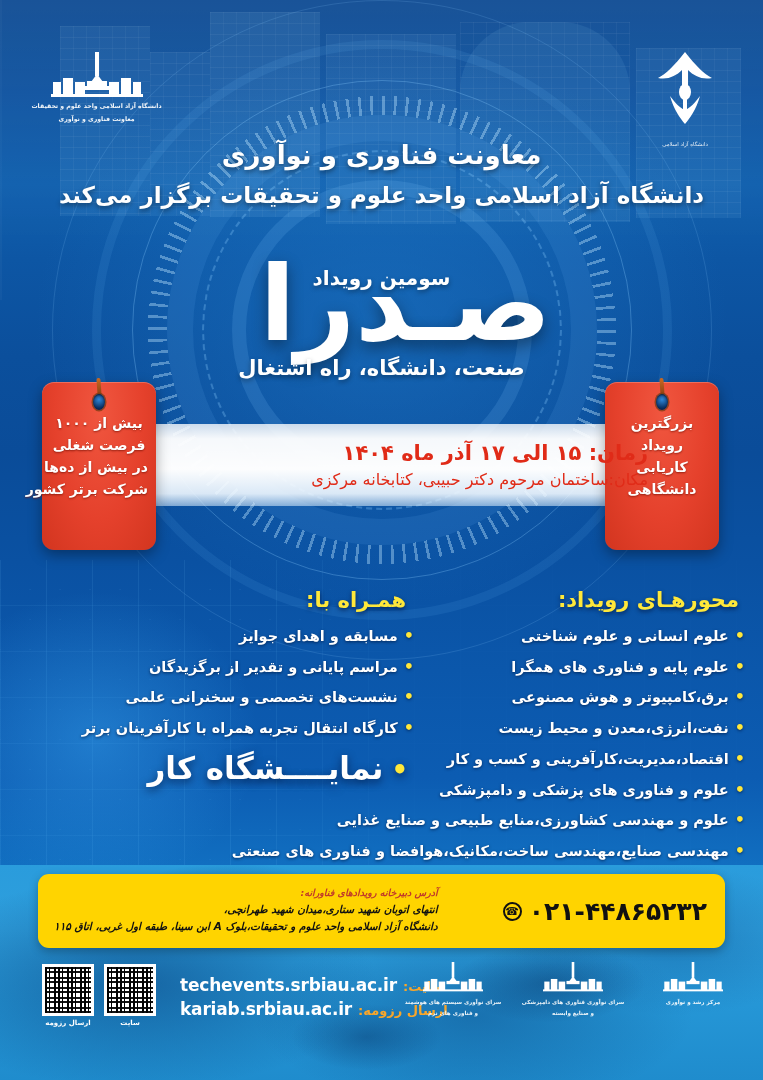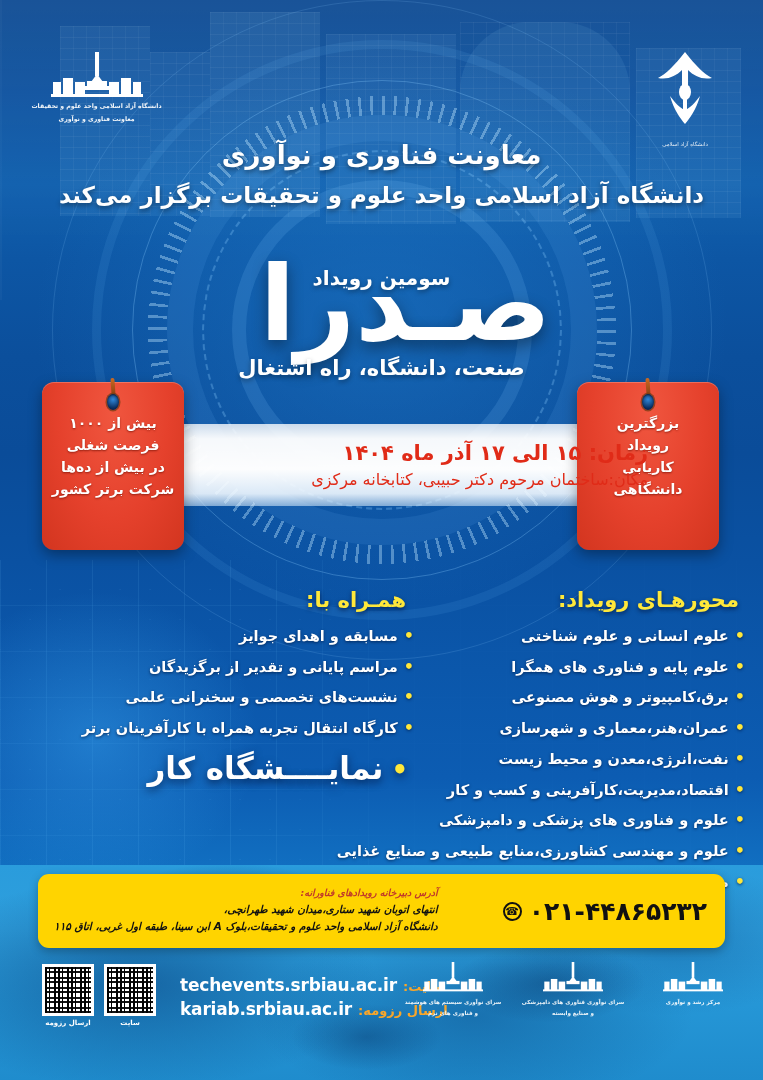--- a/index.html
+++ b/index.html
@@ -173,7 +173,7 @@
 
   
   .tag {
-    position: absolute; width: 142px; border-radius: 12px;
+    position: absolute; width: 114px; border-radius: 12px;
     background: radial-gradient(ellipse at 50% 18%, #f0563f 0%, #e5412c 55%, #d2351f 100%);
     box-shadow: 0 5px 14px rgba(0,0,0,.35), inset 0 1px 0 rgba(255,255,255,.22);
     color: #ffffff; text-align: center;

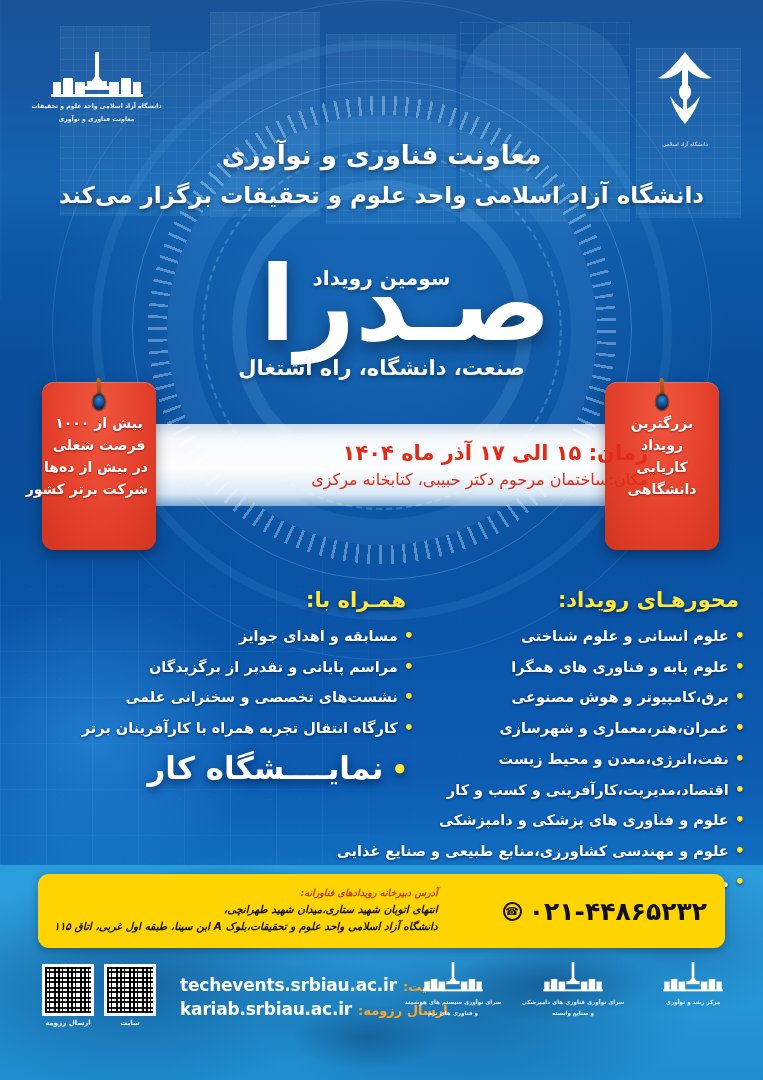--- a/index.html
+++ b/index.html
@@ -411,7 +411,6 @@
       <li>علوم انسانی و علوم شناختی</li>
       <li>علوم پایه و فناوری های همگرا</li>
       <li>برق،کامپیوتر و هوش مصنوعی</li>
-      <li>عمران،هنر،معماری و شهرسازی</li>
       <li>نفت،انرژی،معدن و محیط زیست</li>
       <li>اقتصاد،مدیریت،کارآفرینی و کسب و کار</li>
       <li>علوم و فناوری های پزشکی و دامپزشکی</li>

